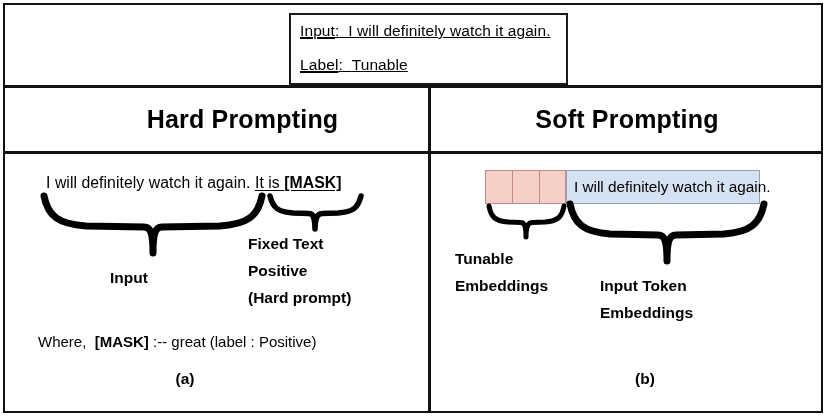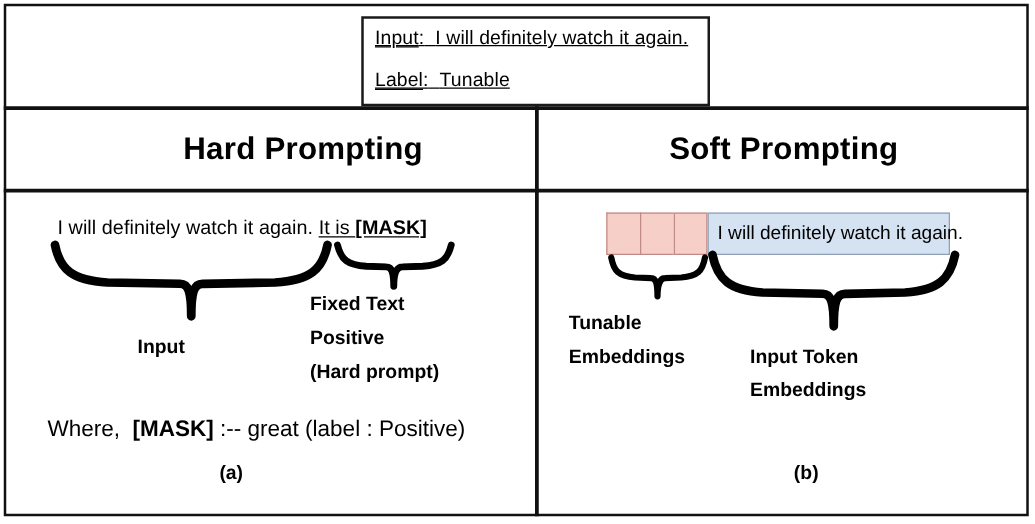--- a/index.html
+++ b/index.html
@@ -78,7 +78,7 @@
 
   .l-where{
     position:absolute;left:38px;top:333px;
-    font-size:18px;white-space:nowrap;
+    font-size:15px;white-space:nowrap;
   }
   .l-where .mask{font-weight:bold;}
 

